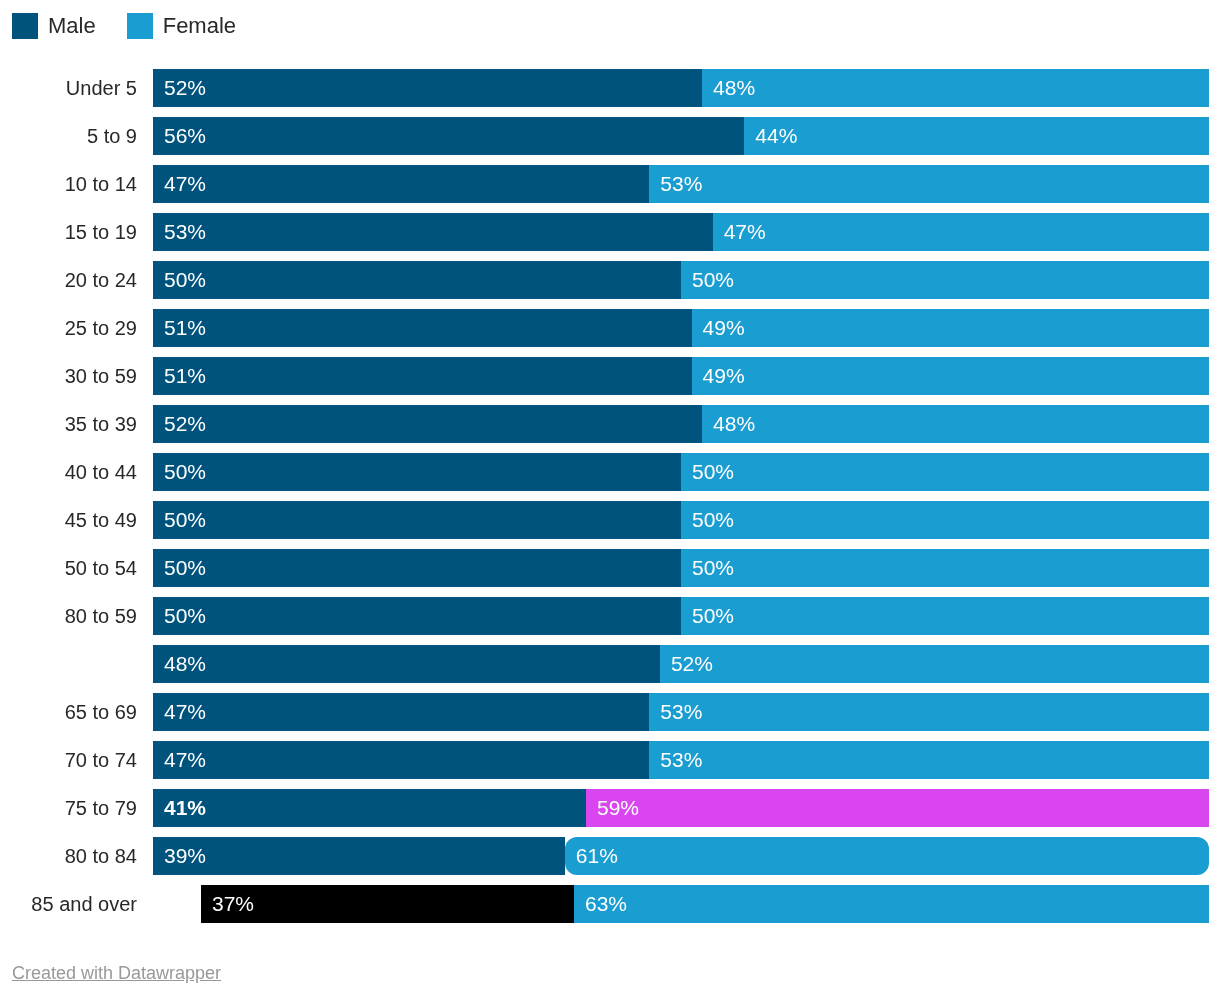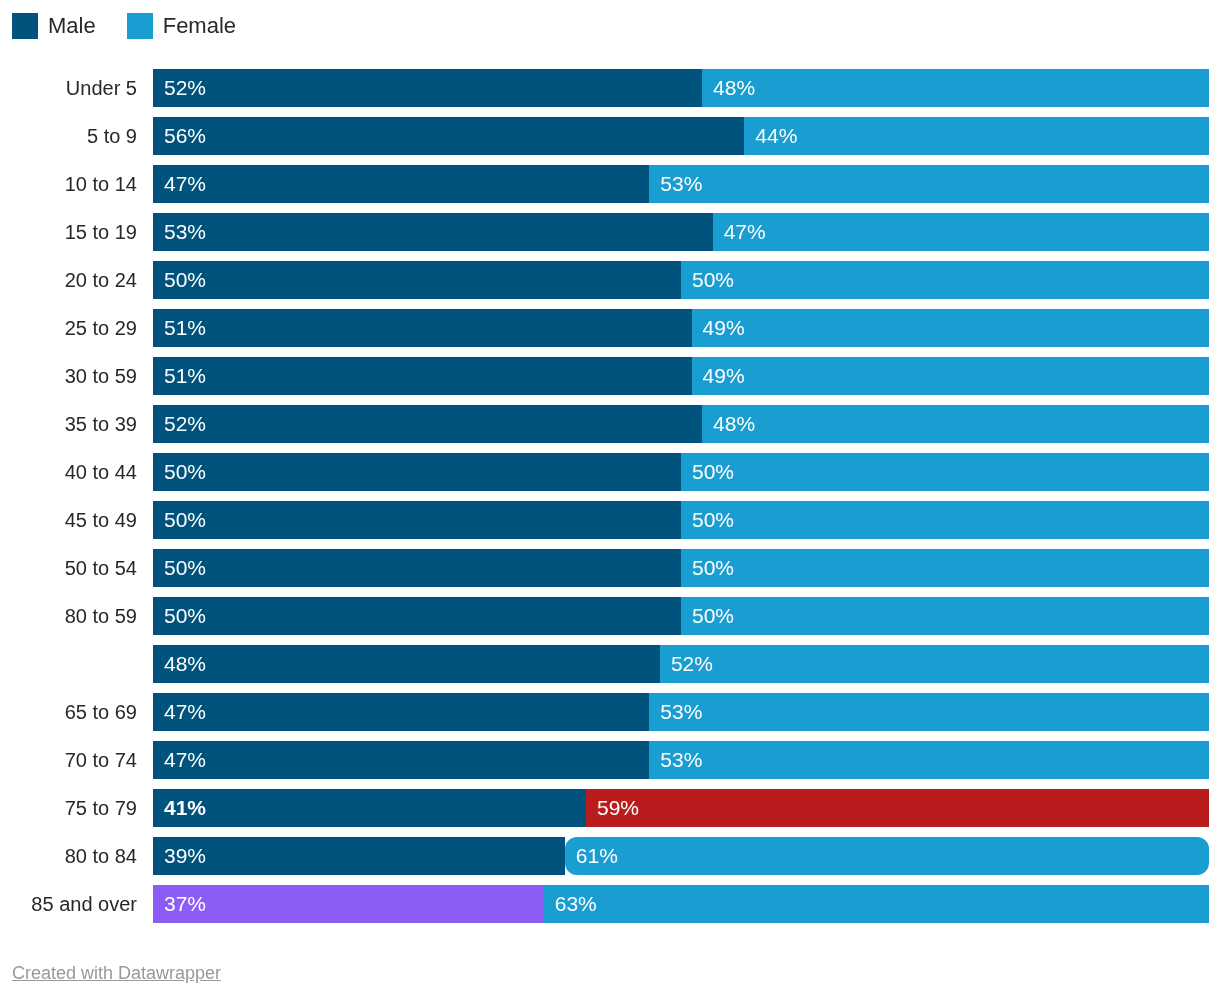--- a/index.html
+++ b/index.html
@@ -302,7 +302,7 @@
           <div class="seg seg-male" style="width: 41%; background: rgb(0, 83, 125); font-weight: bold;">
             <span class="seg-value">41%</span>
           </div>
-          <div class="seg seg-female" style="width: 59%; background: #b91c1c;">
+          <div class="seg seg-female" style="width: 59%; background: #d946ef;">
             <span class="seg-value">59%</span>
           </div>
         </div>

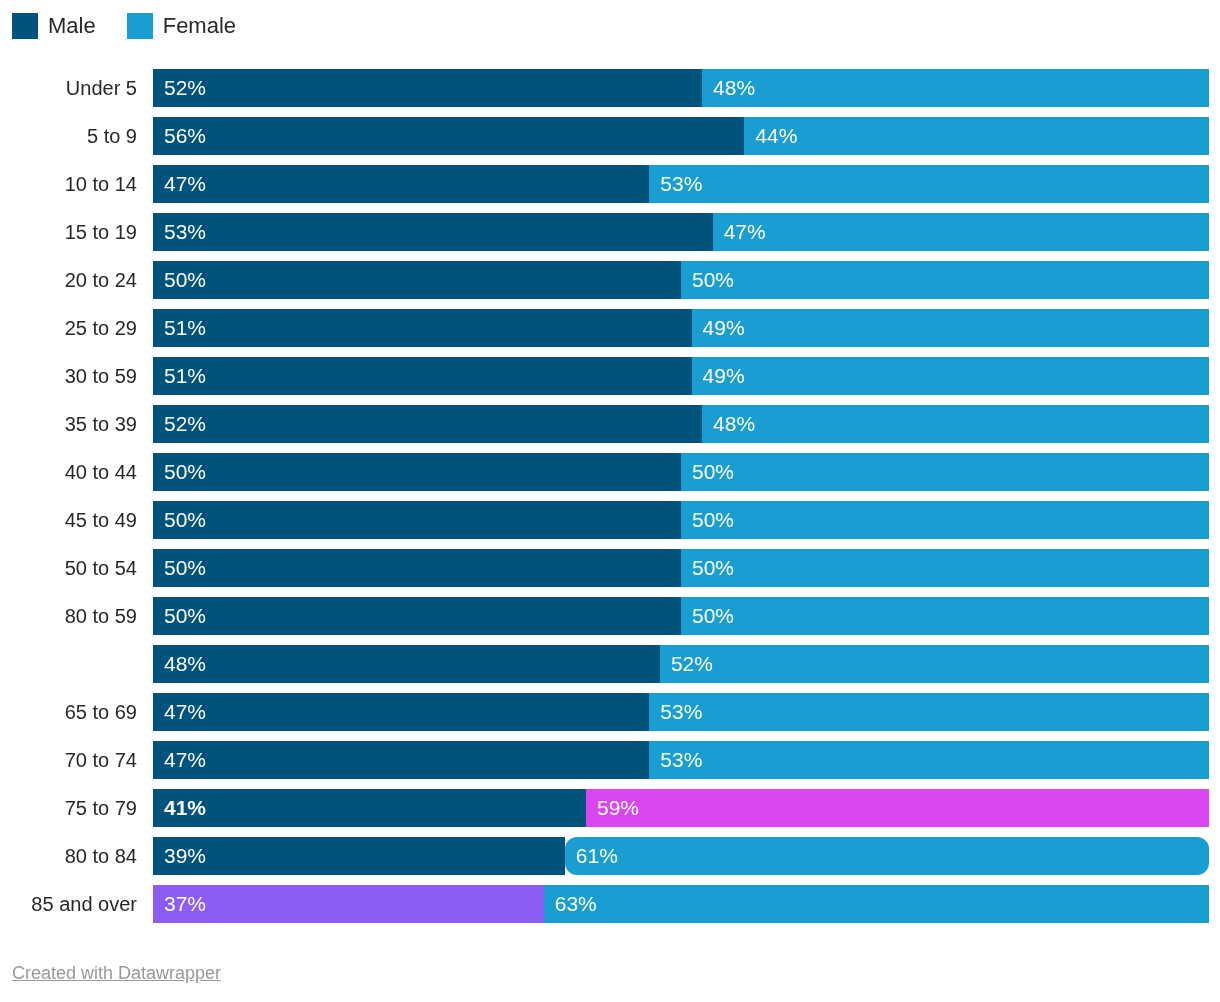--- a/index.html
+++ b/index.html
@@ -321,7 +321,7 @@
       <div class="row">
         <div class="row-label">85 and over</div>
         <div class="bar-track">
-          <div class="seg seg-male" style="width: 37%; background: #8b5cf6;">
+          <div class="seg seg-male" style="width: 37%; background: #000000; margin-left: 48px;">
             <span class="seg-value">37%</span>
           </div>
           <div class="seg seg-female" style="width: 63%; background: rgb(26, 157, 208);">

